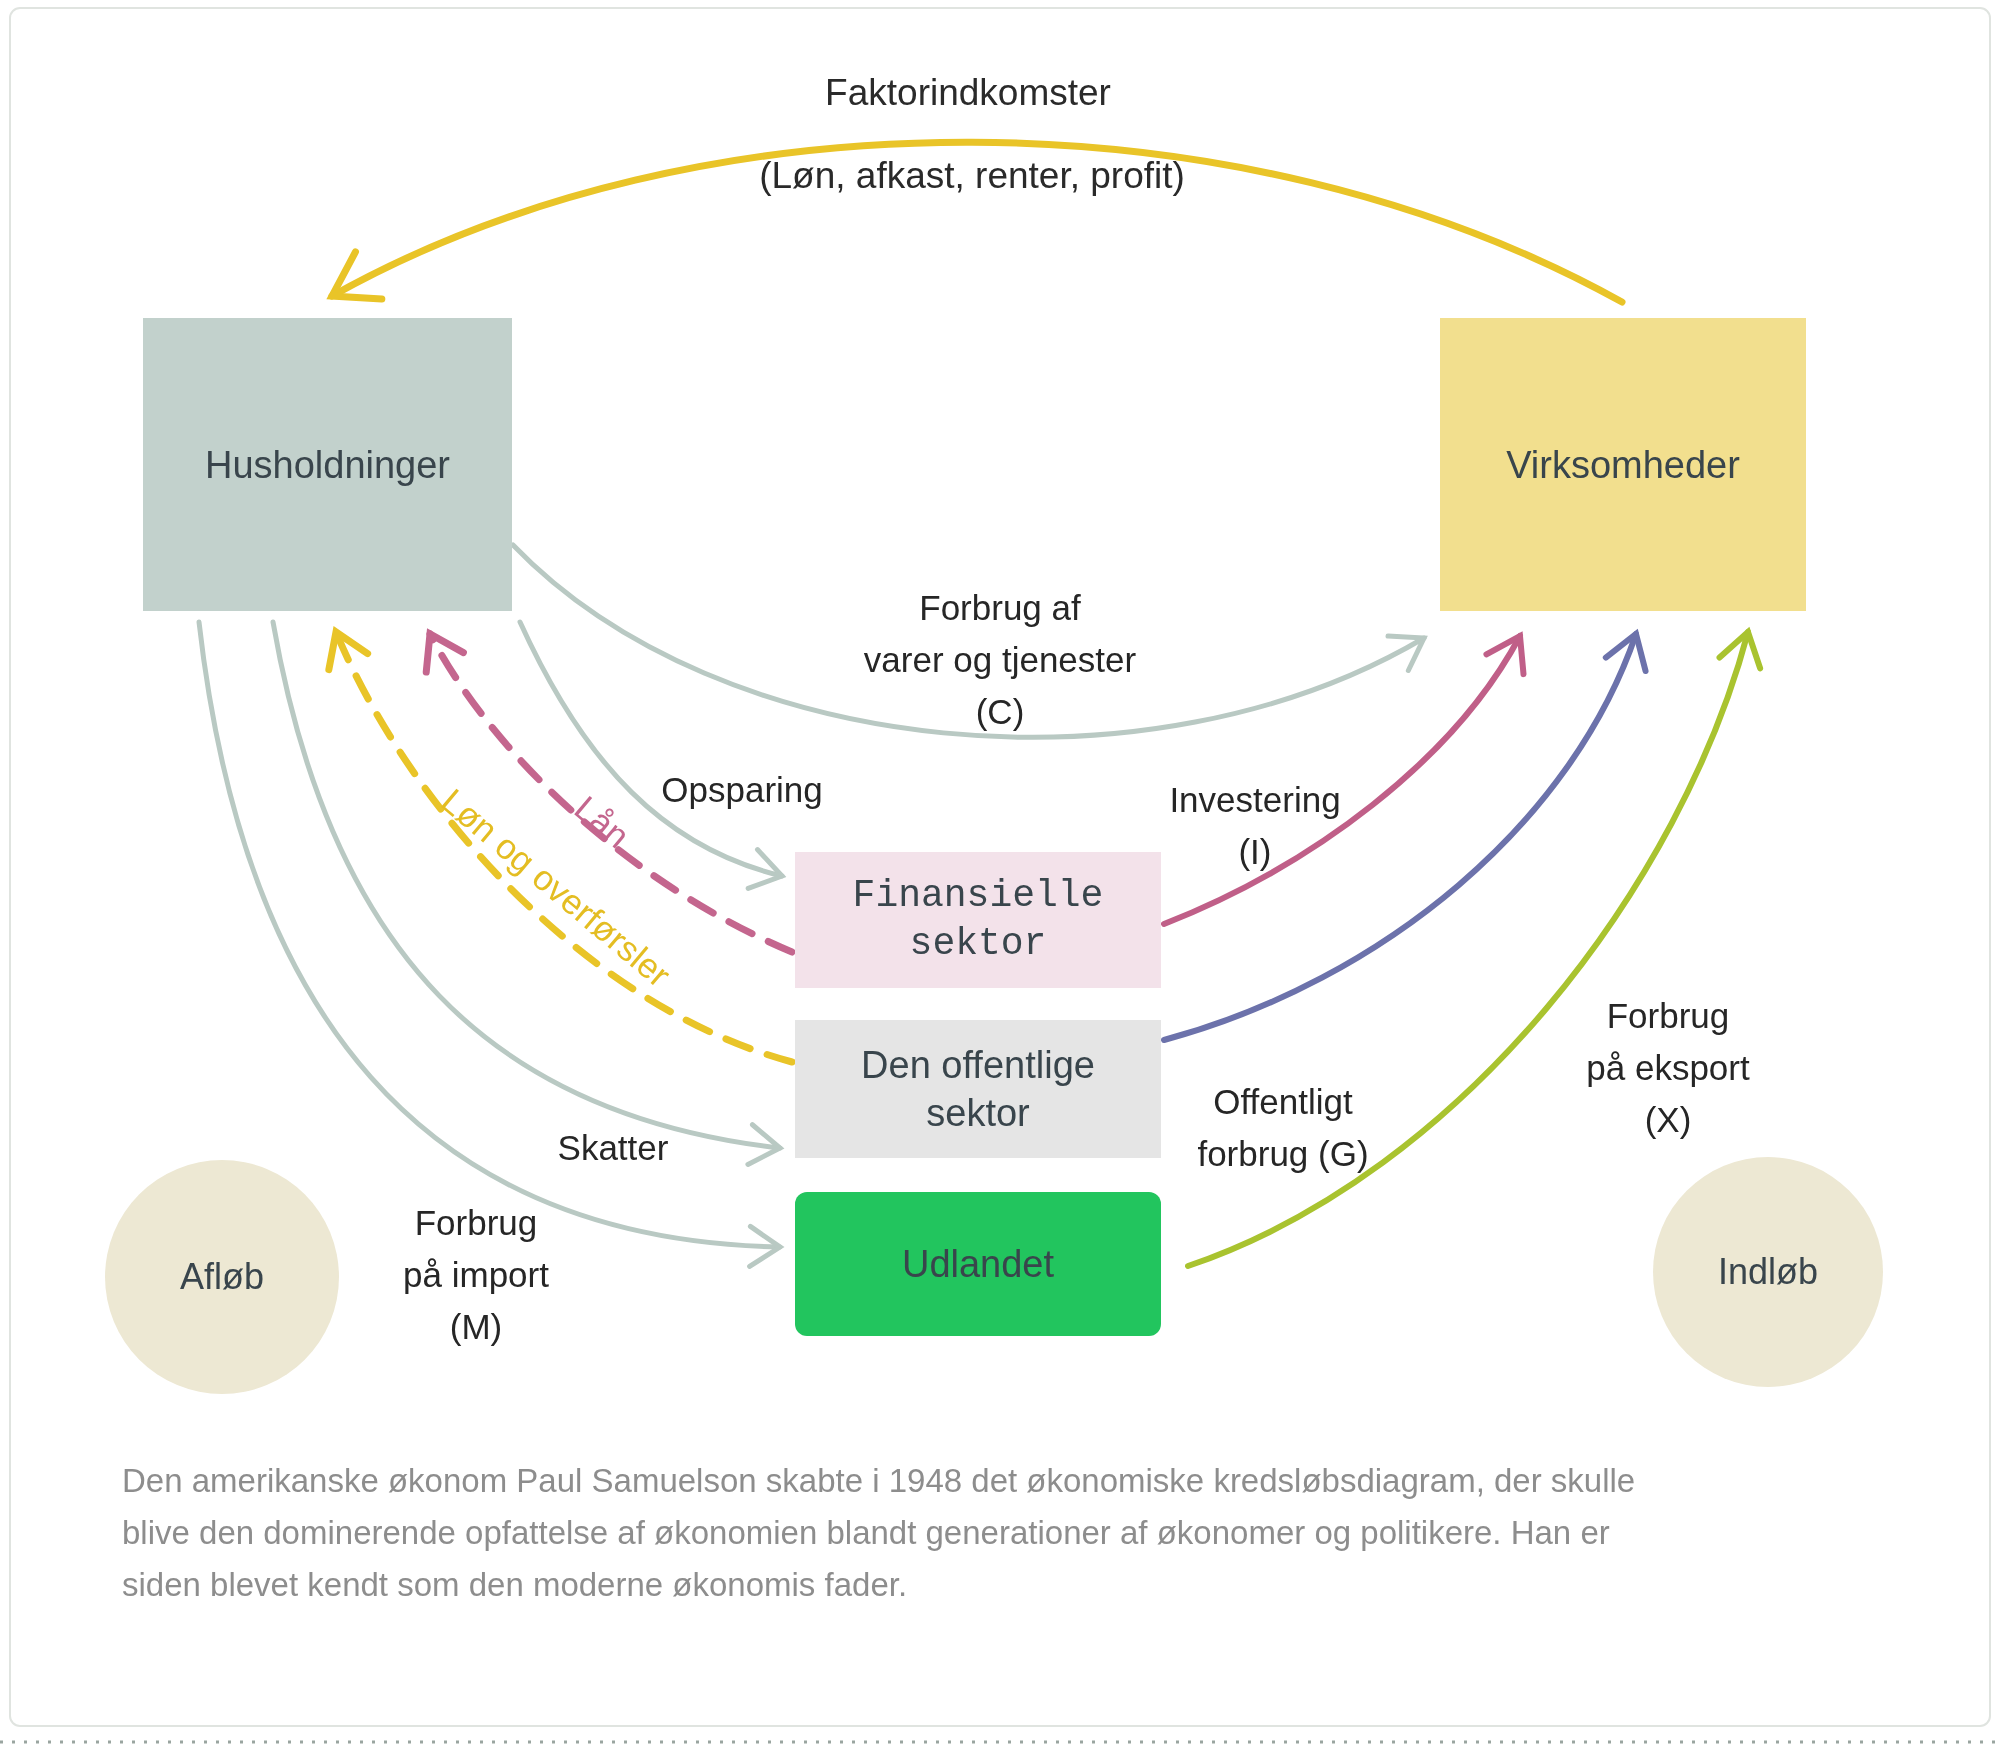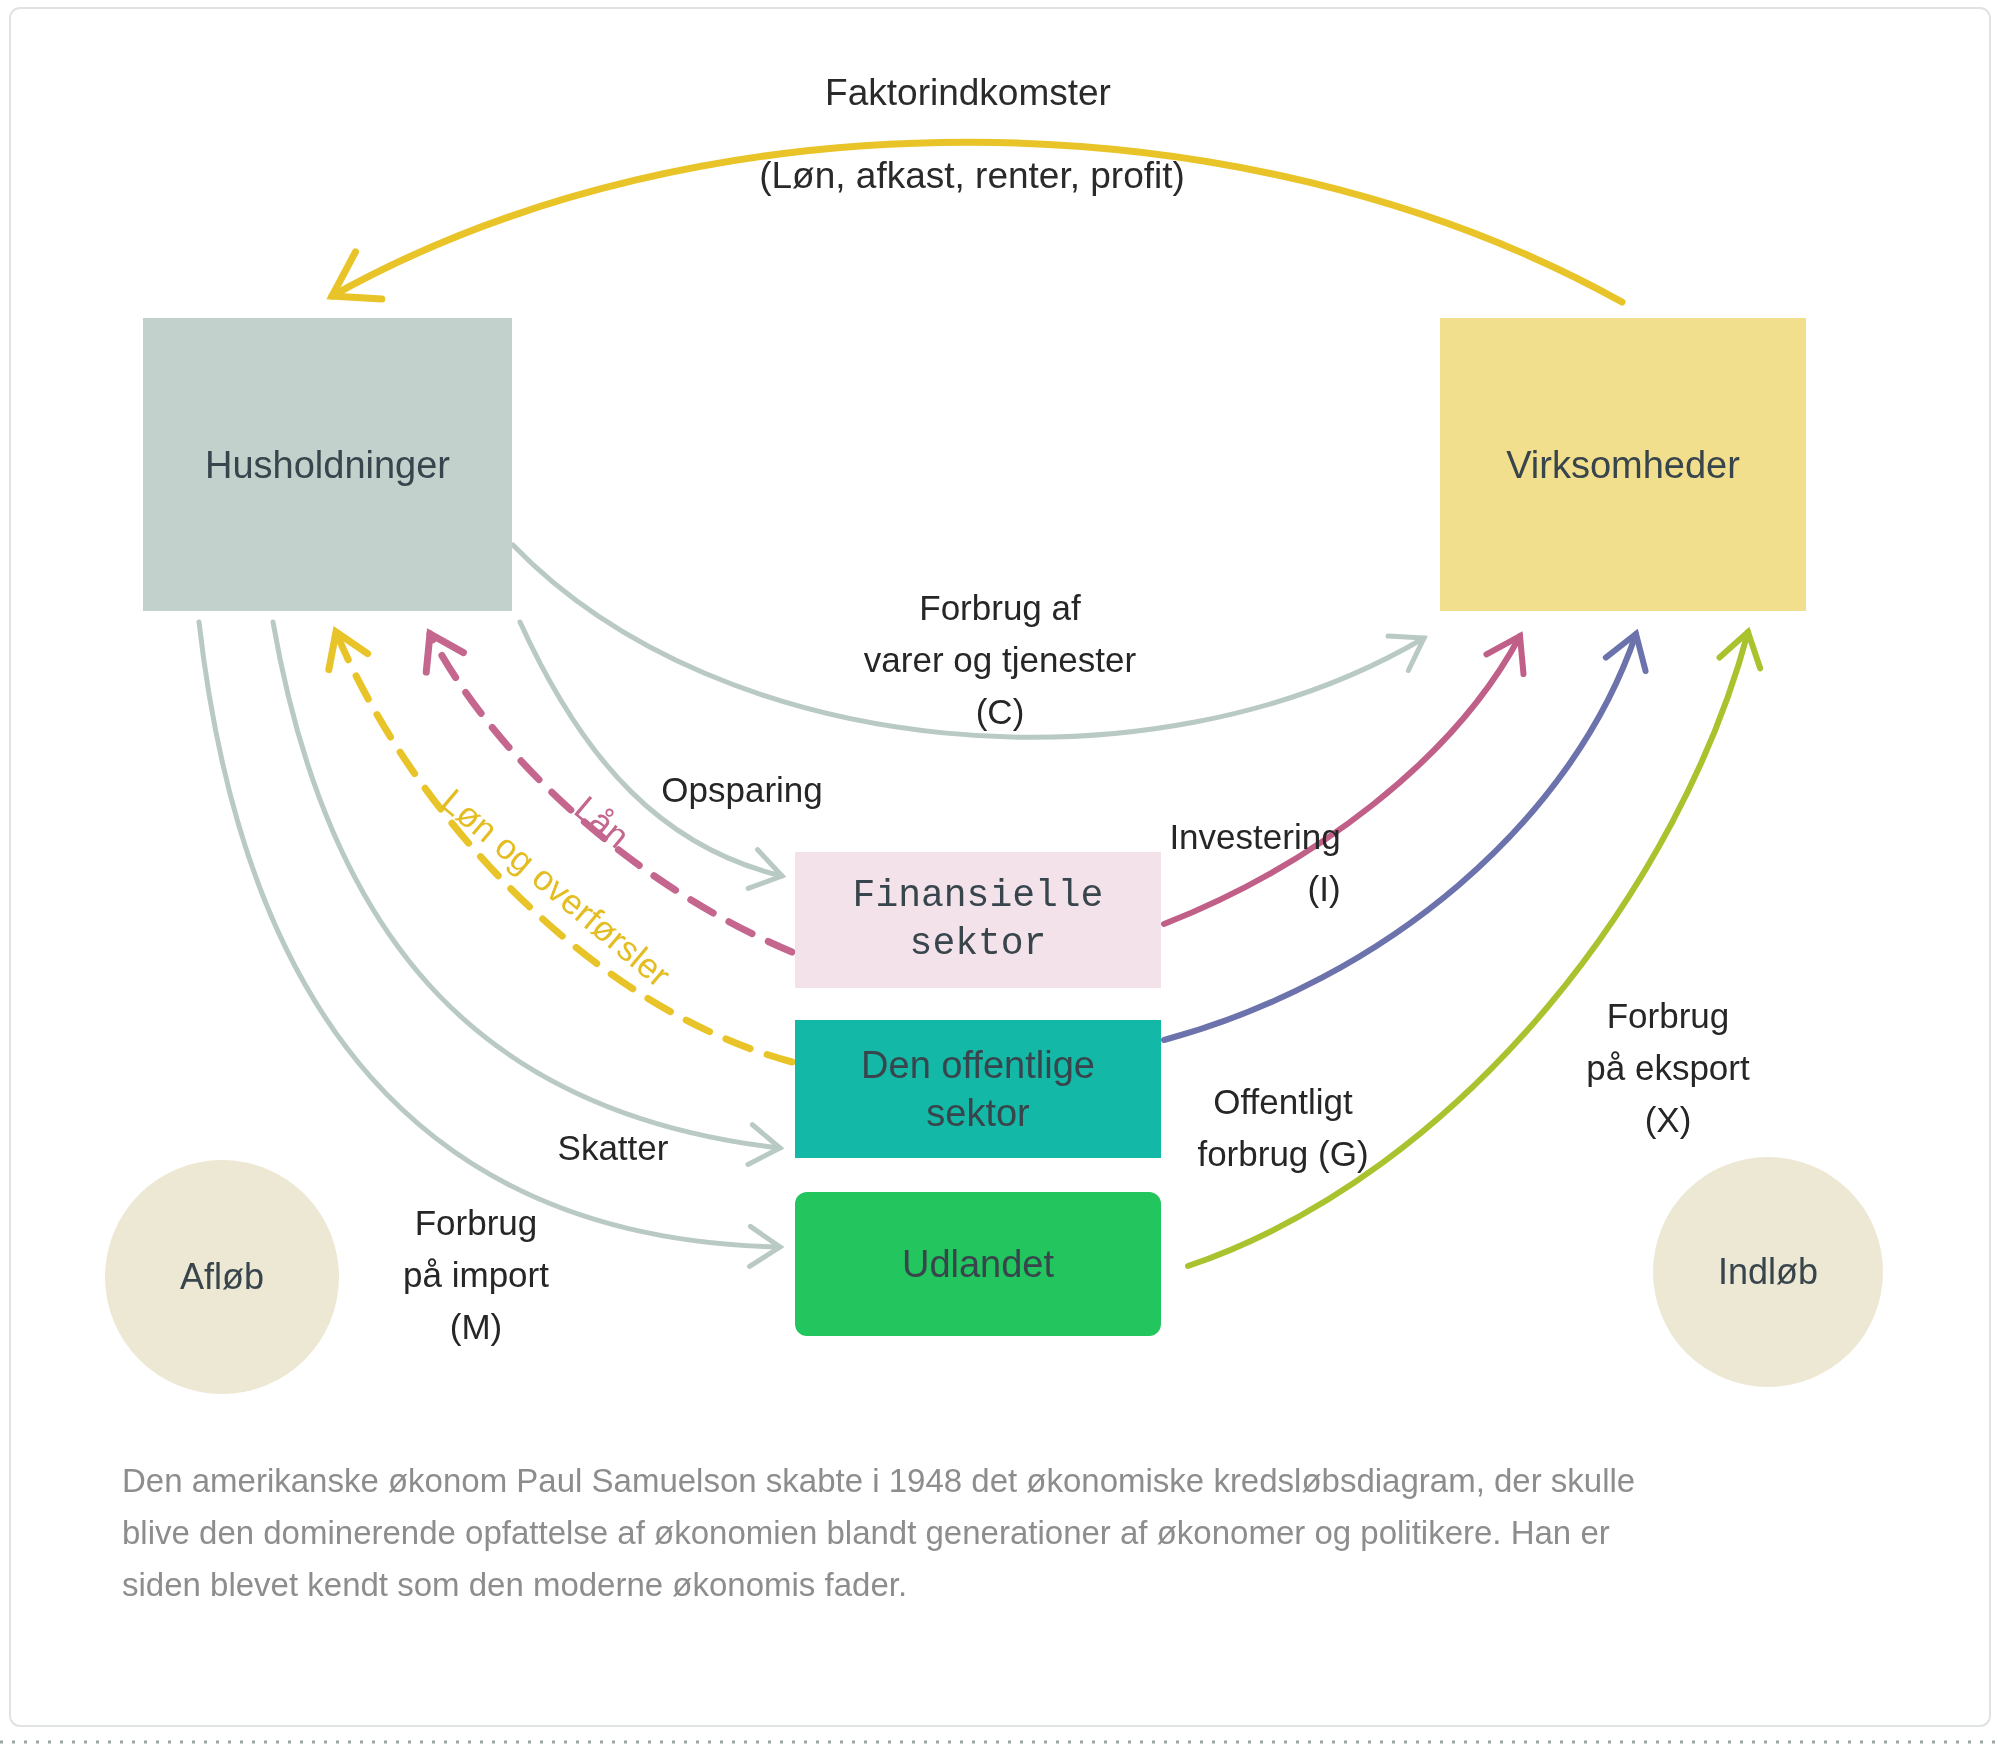--- a/index.html
+++ b/index.html
@@ -113,7 +113,7 @@
 
   <div class="lbl lbl-rot40 lbl-yellow" style="left:556px;top:888px;">Løn og overførsler</div>
 
-  <div class="lbl" style="left:1255px;top:863px;text-align:right;">Investering
+  <div class="lbl" style="left:1255px;top:826px;">Investering
 (I)</div>
 
   <div class="lbl" style="left:613px;top:1148px;">Skatter</div>

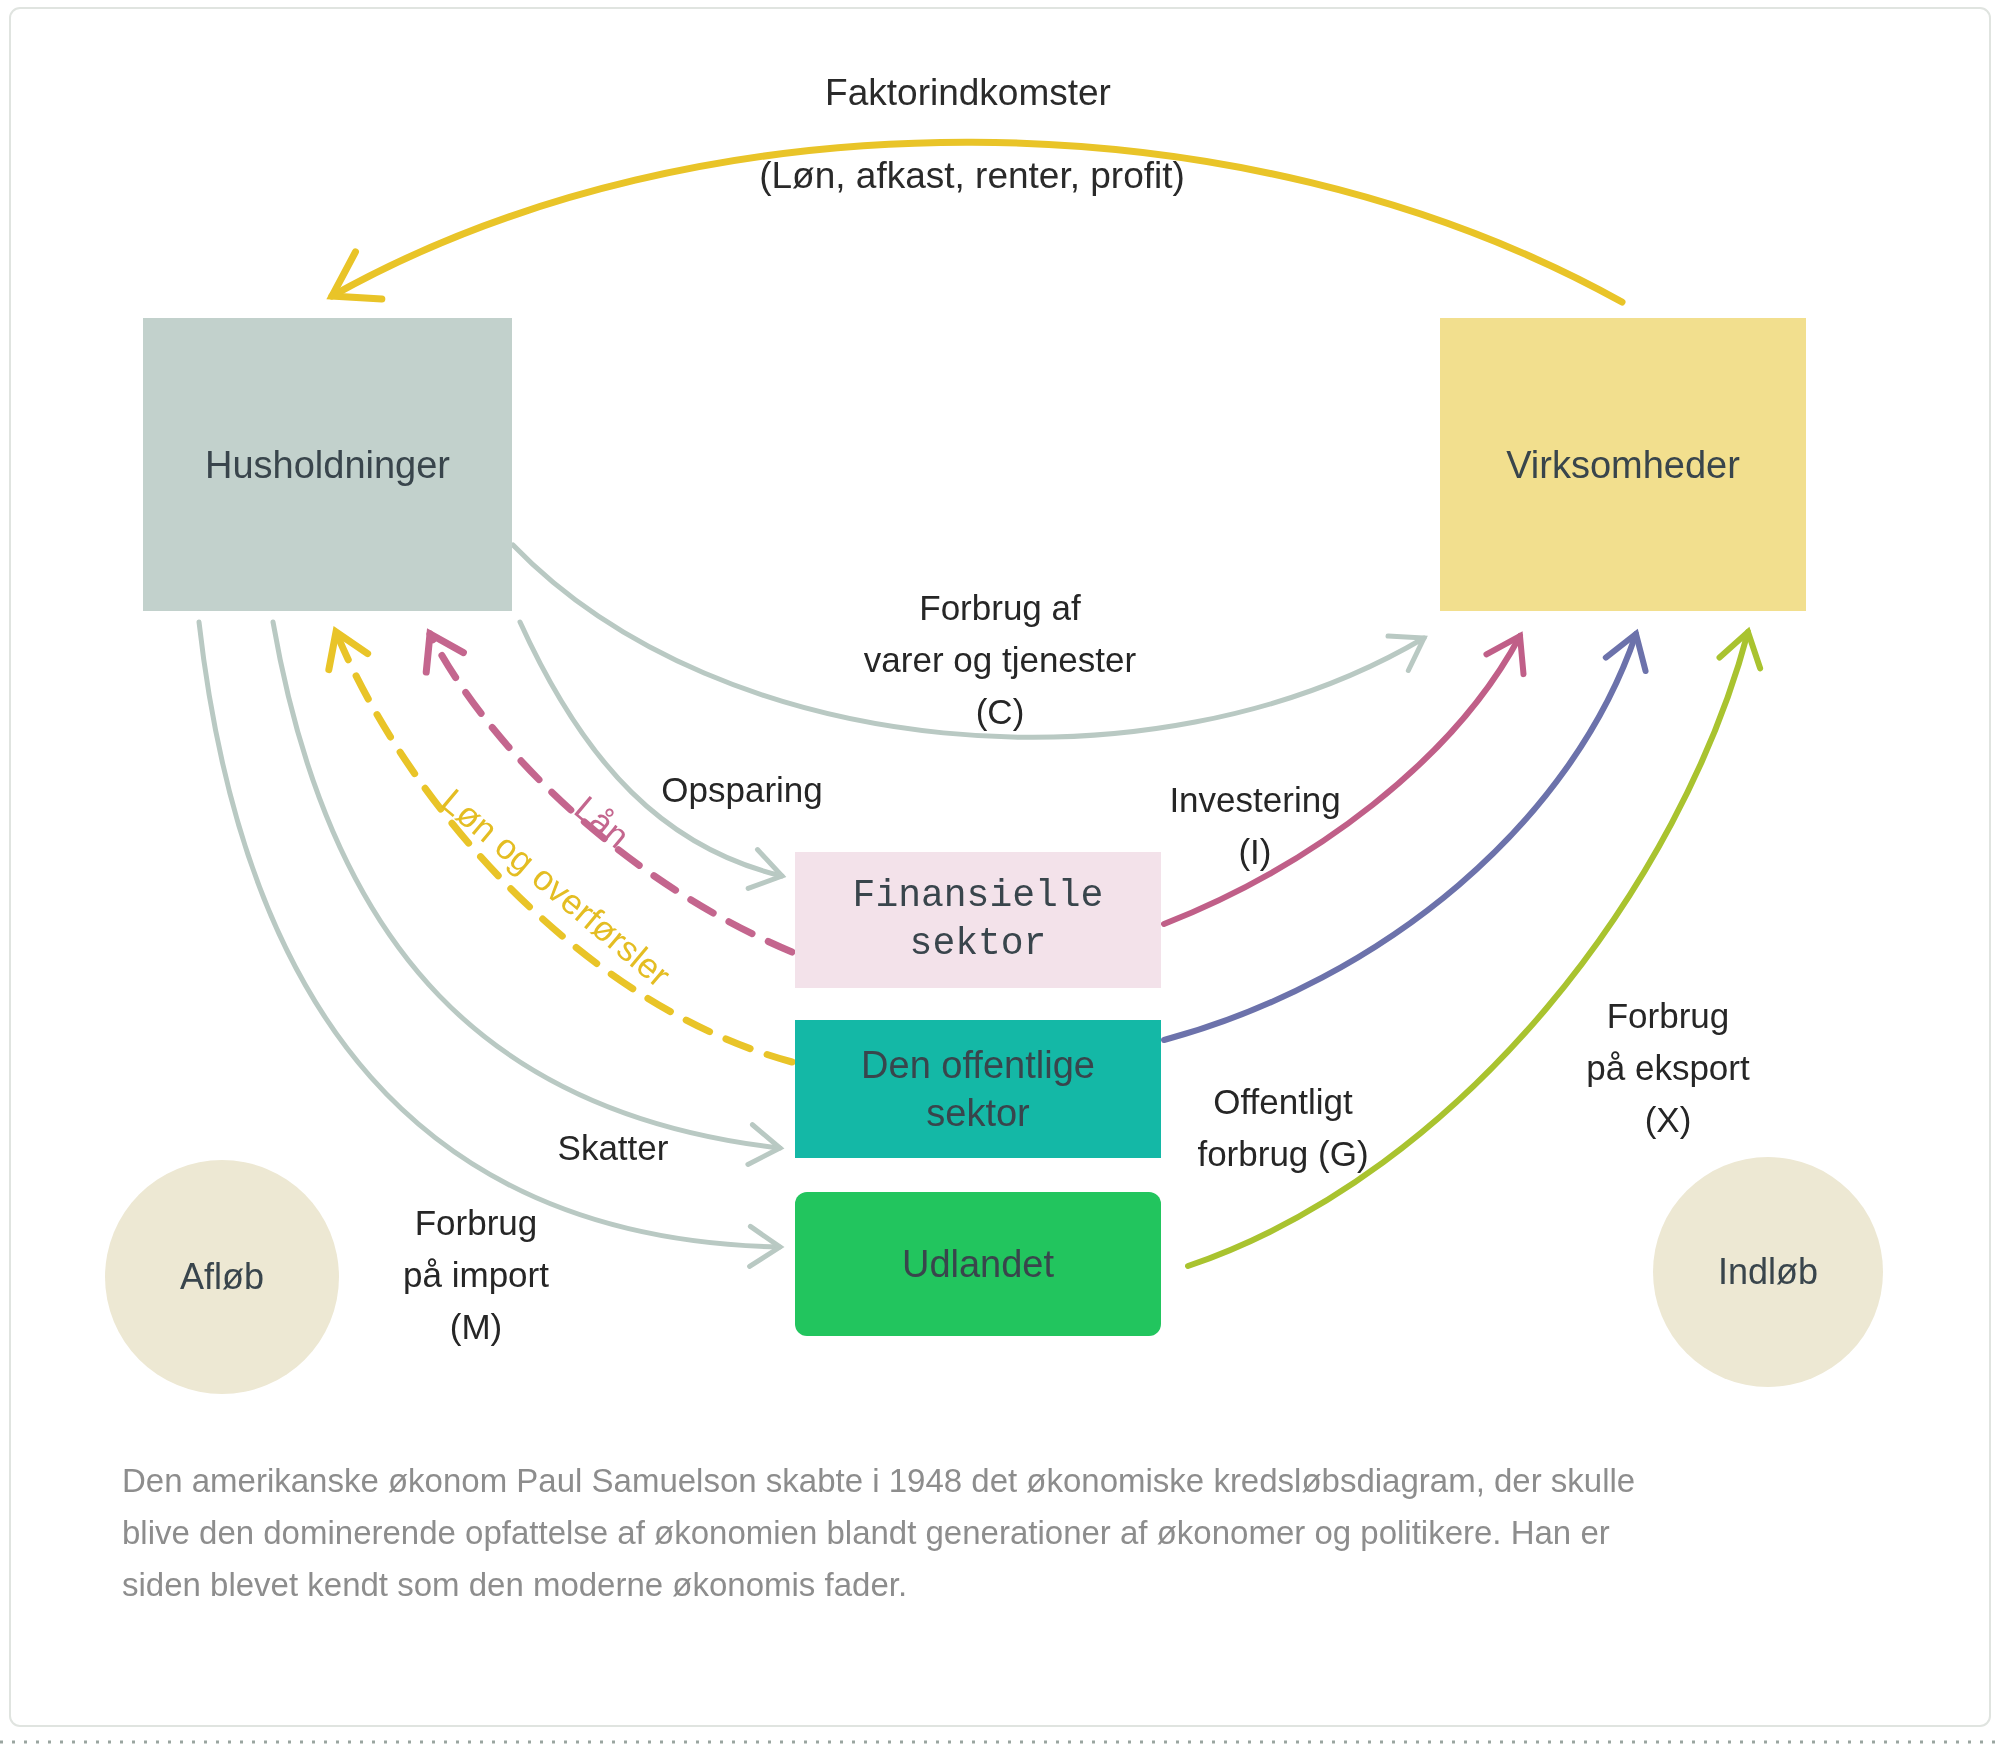--- a/index.html
+++ b/index.html
@@ -90,7 +90,7 @@
   <div class="node" style="left: 795px; top: 852px; width: 366px; height: 136px; background: rgb(243, 226, 234); font-family: Liberation Mono, monospace;">Finansielle
 sektor</div>
 
-  <div class="node" style="left: 795px; top: 1020px; width: 366px; height: 138px; background: #14b8a6;">Den offentlige
+  <div class="node" style="left: 795px; top: 1020px; width: 366px; height: 138px; background: #e5e5e5;">Den offentlige
 sektor</div>
 
   <div class="node" style="left: 795px; top: 1192px; width: 366px; height: 144px; background: #22c55e; border-radius: 12px;">Udlandet</div>

